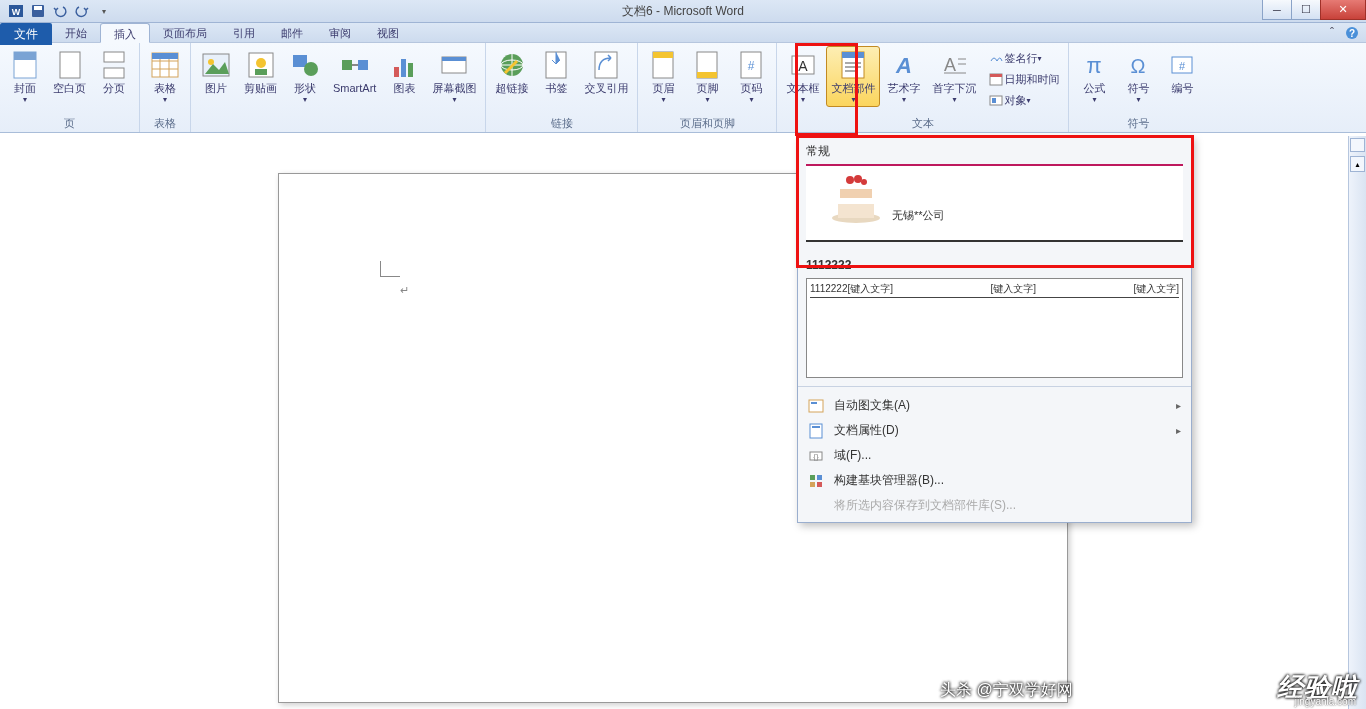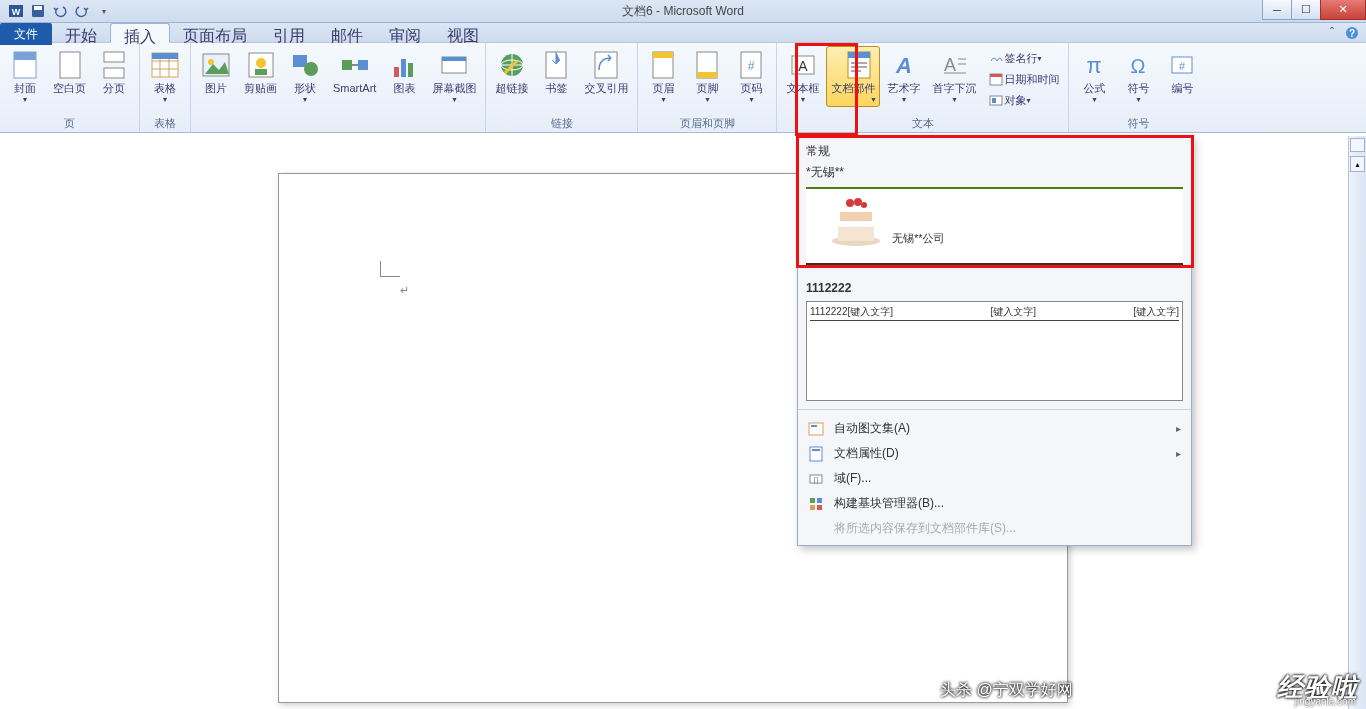--- a/index.html
+++ b/index.html
@@ -19,7 +19,7 @@
 
 .tabbar { height: 20px; background: linear-gradient(#dce7f5,#cddbee); display: flex; padding-left: 0; border-bottom:1px solid #b6c6de; position:relative;}
 .file-tab { background: #1e5cab; color: #fff; font-size: 12px; padding: 3px 14px; height: 22px; display:flex; align-items:center; border-top-left-radius:2px; border-top-right-radius:2px;}
-.tab { font-size: 16px; color: #3b3b6d; padding: 3px 13px; cursor:pointer; }
+.tab { font-size: 11px; color: #3b3b6d; padding: 3px 13px; cursor:pointer; }
 .tab.active { background: #f5f9fe; border:1px solid #9fb4d4; border-bottom:1px solid #f5f9fe; border-top-left-radius:3px; border-top-right-radius:3px; margin-bottom:-1px; }
 .help { position:absolute; right:6px; top:2px; display:flex; gap:4px; }
 .help-btn { width:16px; height:16px; display:flex; align-items:center; justify-content:center; font-size:12px; color:#4a6; }

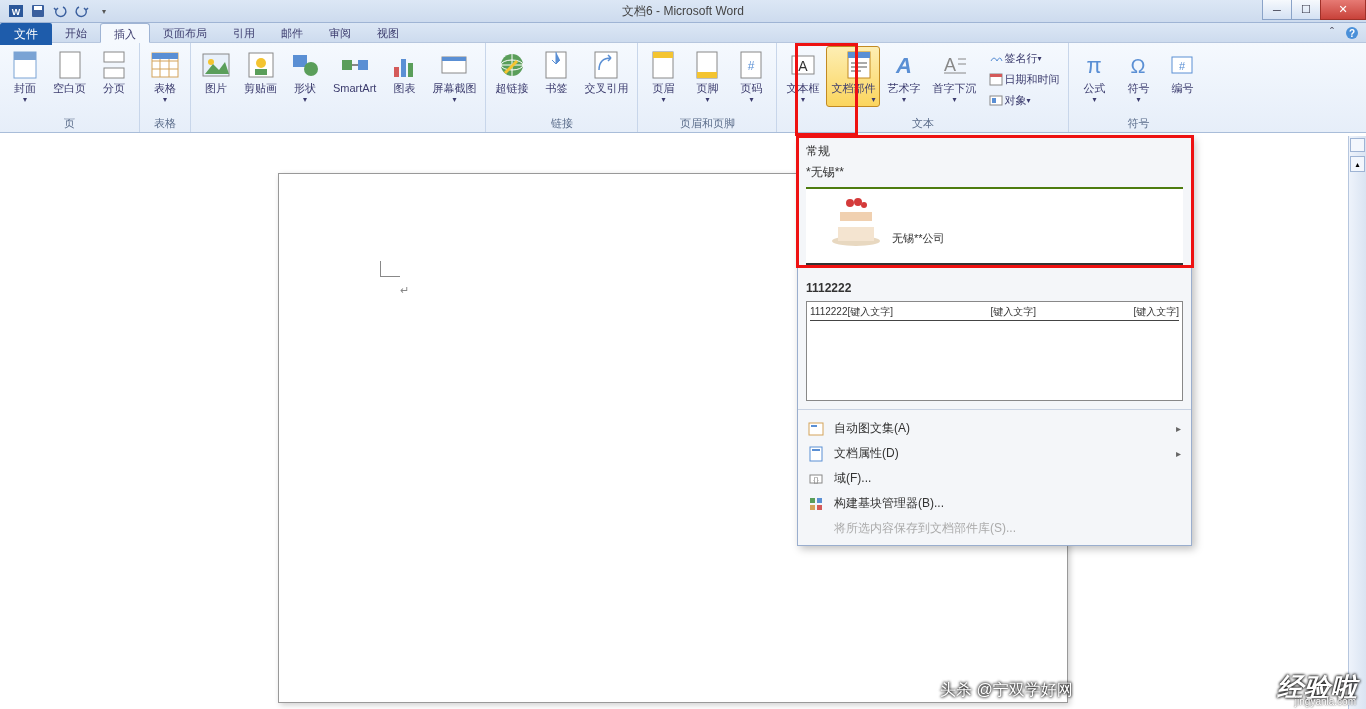--- a/index.html
+++ b/index.html
@@ -30,7 +30,7 @@
 .group-items { flex:1; display:flex; align-items:flex-start; padding:3px 4px 0 4px; gap:2px;}
 .group-label { height:16px; font-size:11px; color:#5a6c8a; text-align:center; padding-bottom:1px; position:relative;}
 .big-btn { display:flex; flex-direction:column; align-items:center; padding:2px 4px; min-width:38px; border:1px solid transparent; border-radius:3px; cursor:pointer; }
-.big-btn.highlight { background:linear-gradient(#fdeeb3,#fbd55e); border:1px solid #c28a22;align-items:flex-end; }
+.big-btn.highlight { background:linear-gradient(#fdeeb3,#fbd55e); border:1px solid #c28a22; }
 .big-btn .icon-box { width:32px; height:32px; display:flex; align-items:center; justify-content:center; margin-bottom:1px;}
 .big-btn .lbl { font-size:11px; color:#3b3b6d; text-align:center; line-height:13px; white-space:nowrap;}
 .big-btn .arrow { font-size:8px; color:#3b3b6d; }

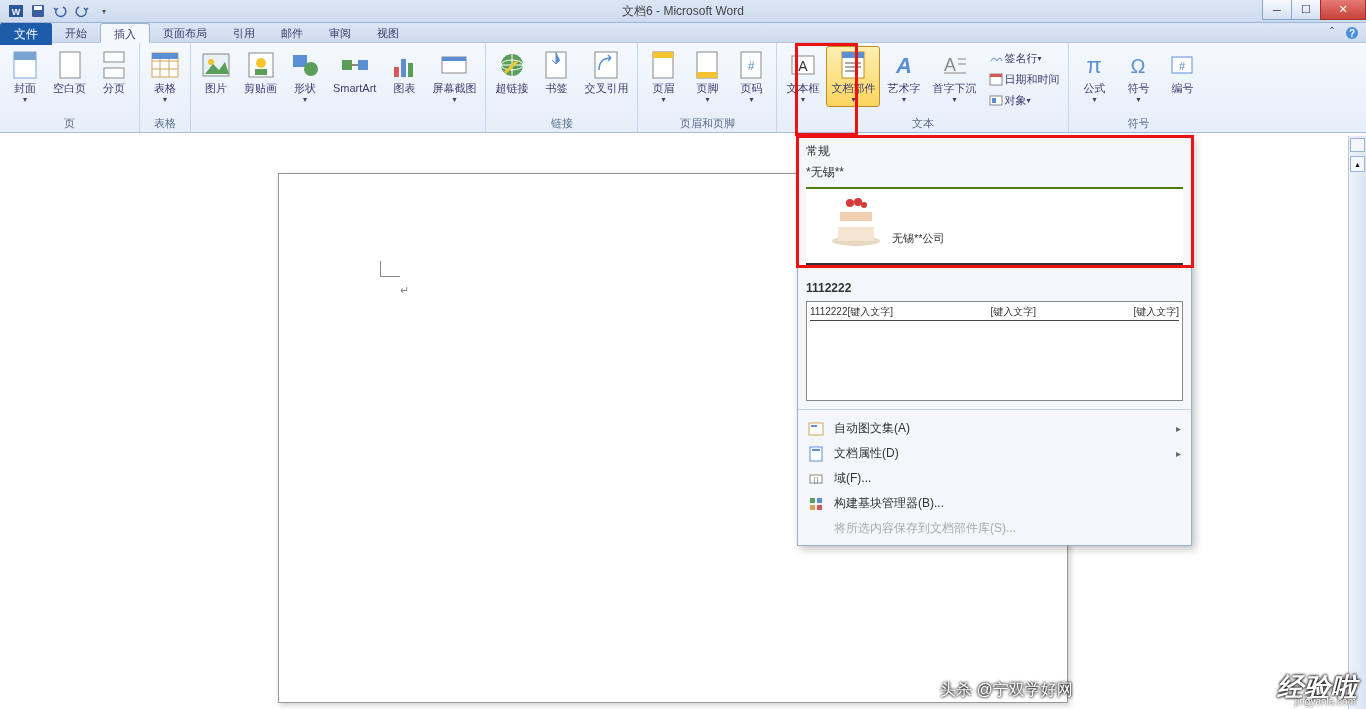--- a/index.html
+++ b/index.html
@@ -449,7 +449,6 @@
 
 <div class="dropdown">
   <div class="dd-header">常规</div>
-  <div class="dd-title">*无锡**</div>
   <div class="dd-preview">
     <svg class="cake" viewBox="0 0 56 50">
       <ellipse cx="28" cy="44" rx="24" ry="5" fill="#e8d8c0"></ellipse>

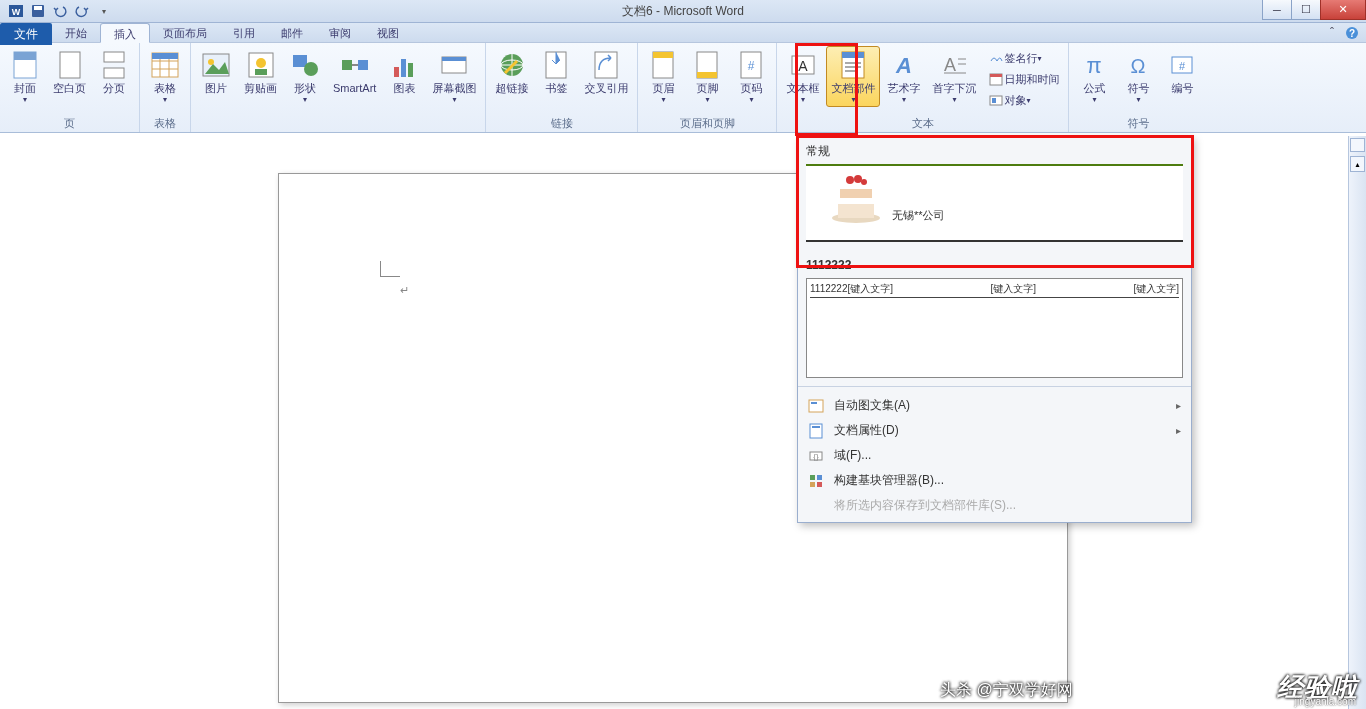--- a/index.html
+++ b/index.html
@@ -48,7 +48,7 @@
 .dropdown { position:absolute; left:797px; top:136px; width:395px; background:#f4f6f9; border:1px solid #9aaece; box-shadow:3px 3px 8px rgba(0,0,0,0.25); z-index:10; }
 .dd-header { font-size:12px; font-weight:normal; color:#333; padding:6px 8px 2px 8px; }
 .dd-title { font-size:12px; color:#333; padding:2px 8px 4px 8px; }
-.dd-preview { margin:2px 8px 8px 8px; height:78px; border-top:2px solid #4d7c0f; border-bottom:2px solid #333; position:relative; background:#fff;}
+.dd-preview { margin:2px 8px 8px 8px; height:78px; border-top:2px solid #be185d; border-bottom:2px solid #333; position:relative; background:#fff;}
 .cake { position:absolute; left:22px; top:8px; width:56px; height:50px; }
 .dd-preview-text { position:absolute; left:86px; top:42px; font-size:11px; color:#333;}
 .dd-sec2-title { font-size:12px; font-weight:bold; color:#333; padding:8px 8px 4px 8px;}

